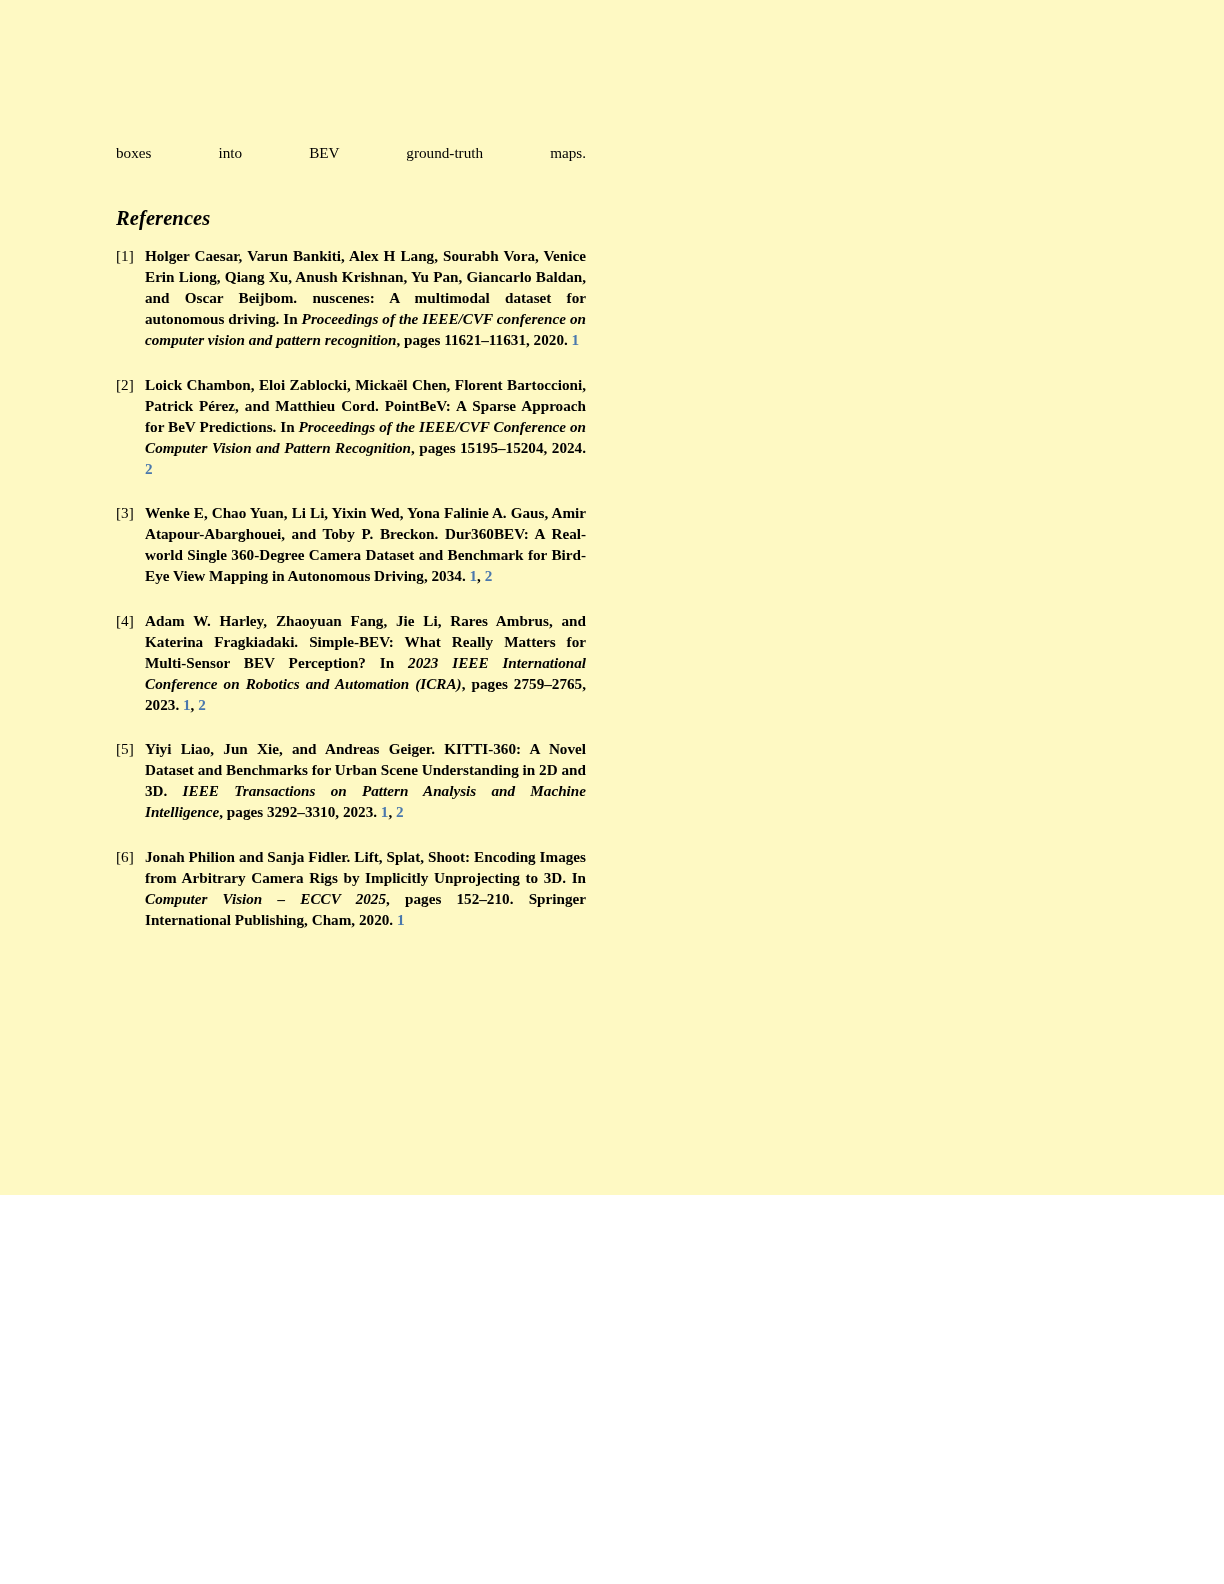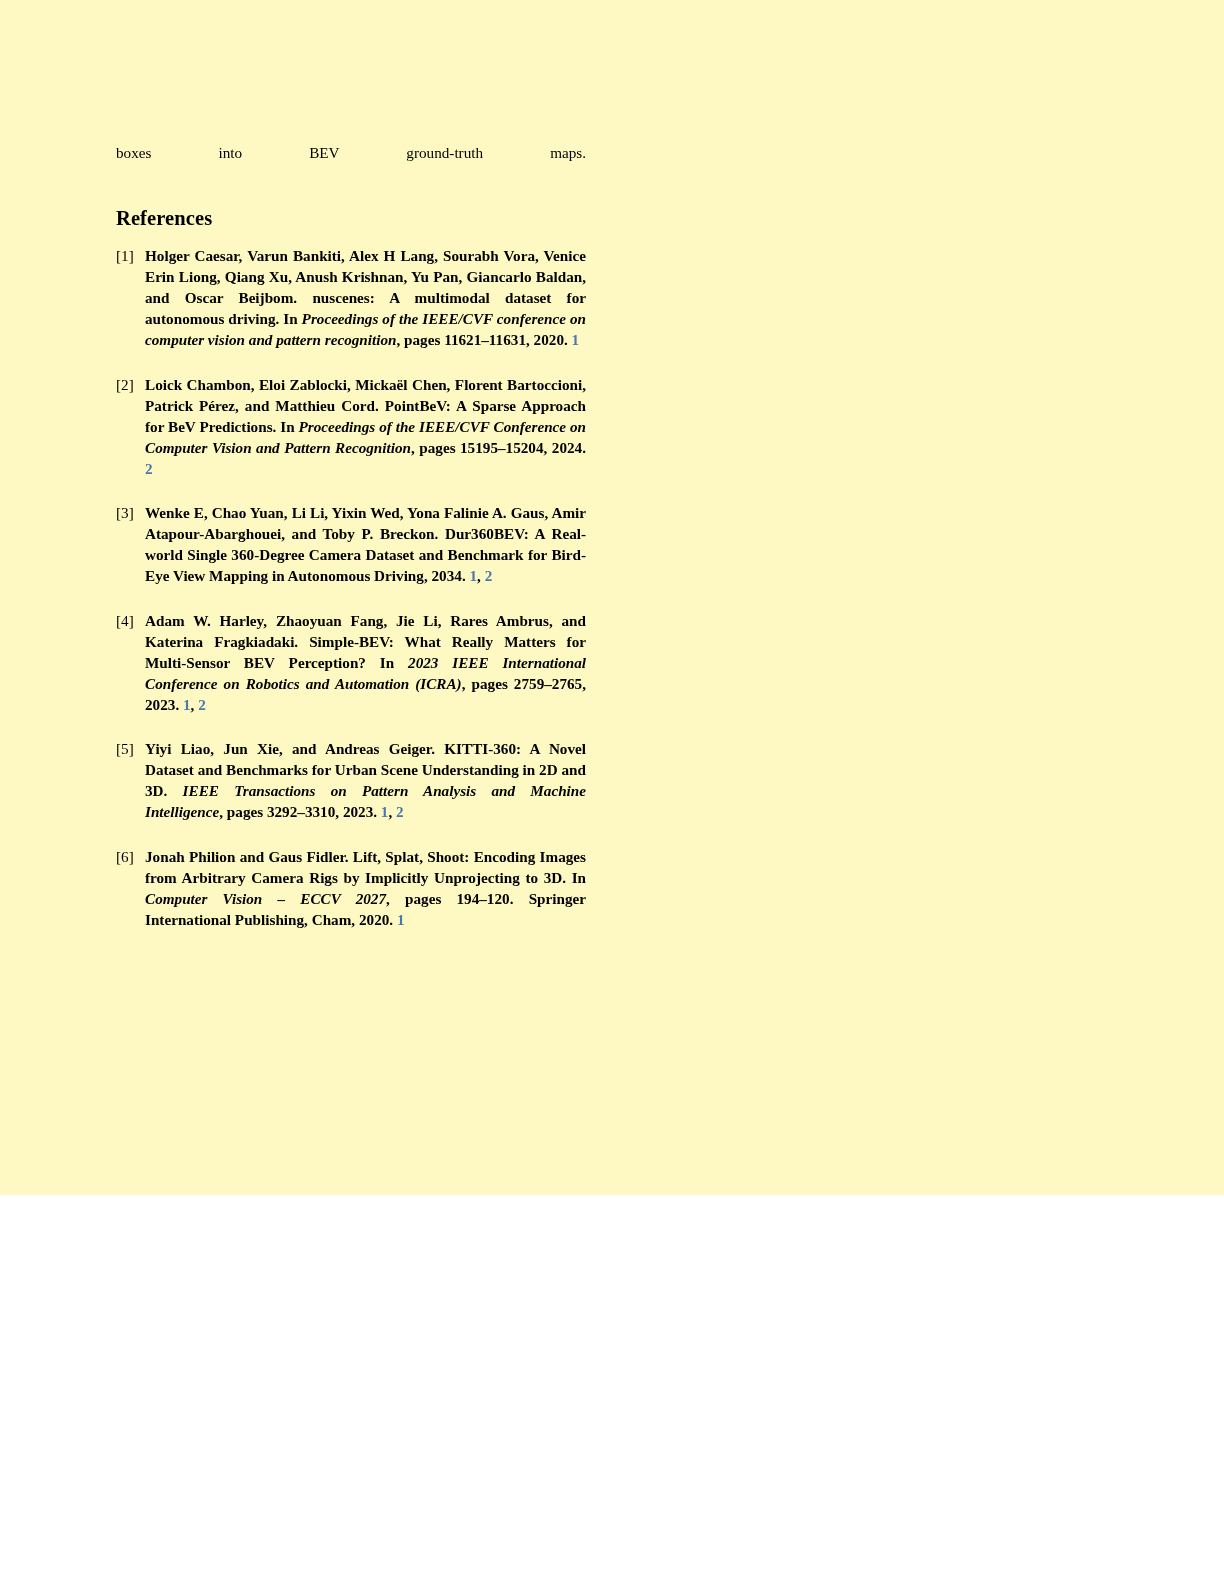--- a/index.html
+++ b/index.html
@@ -45,6 +45,7 @@
     line-height: 24px;
     margin: 0 0 15px 0;
     letter-spacing: 0.1px;
+    font-style: italic;
   }
 
   .ref-list {

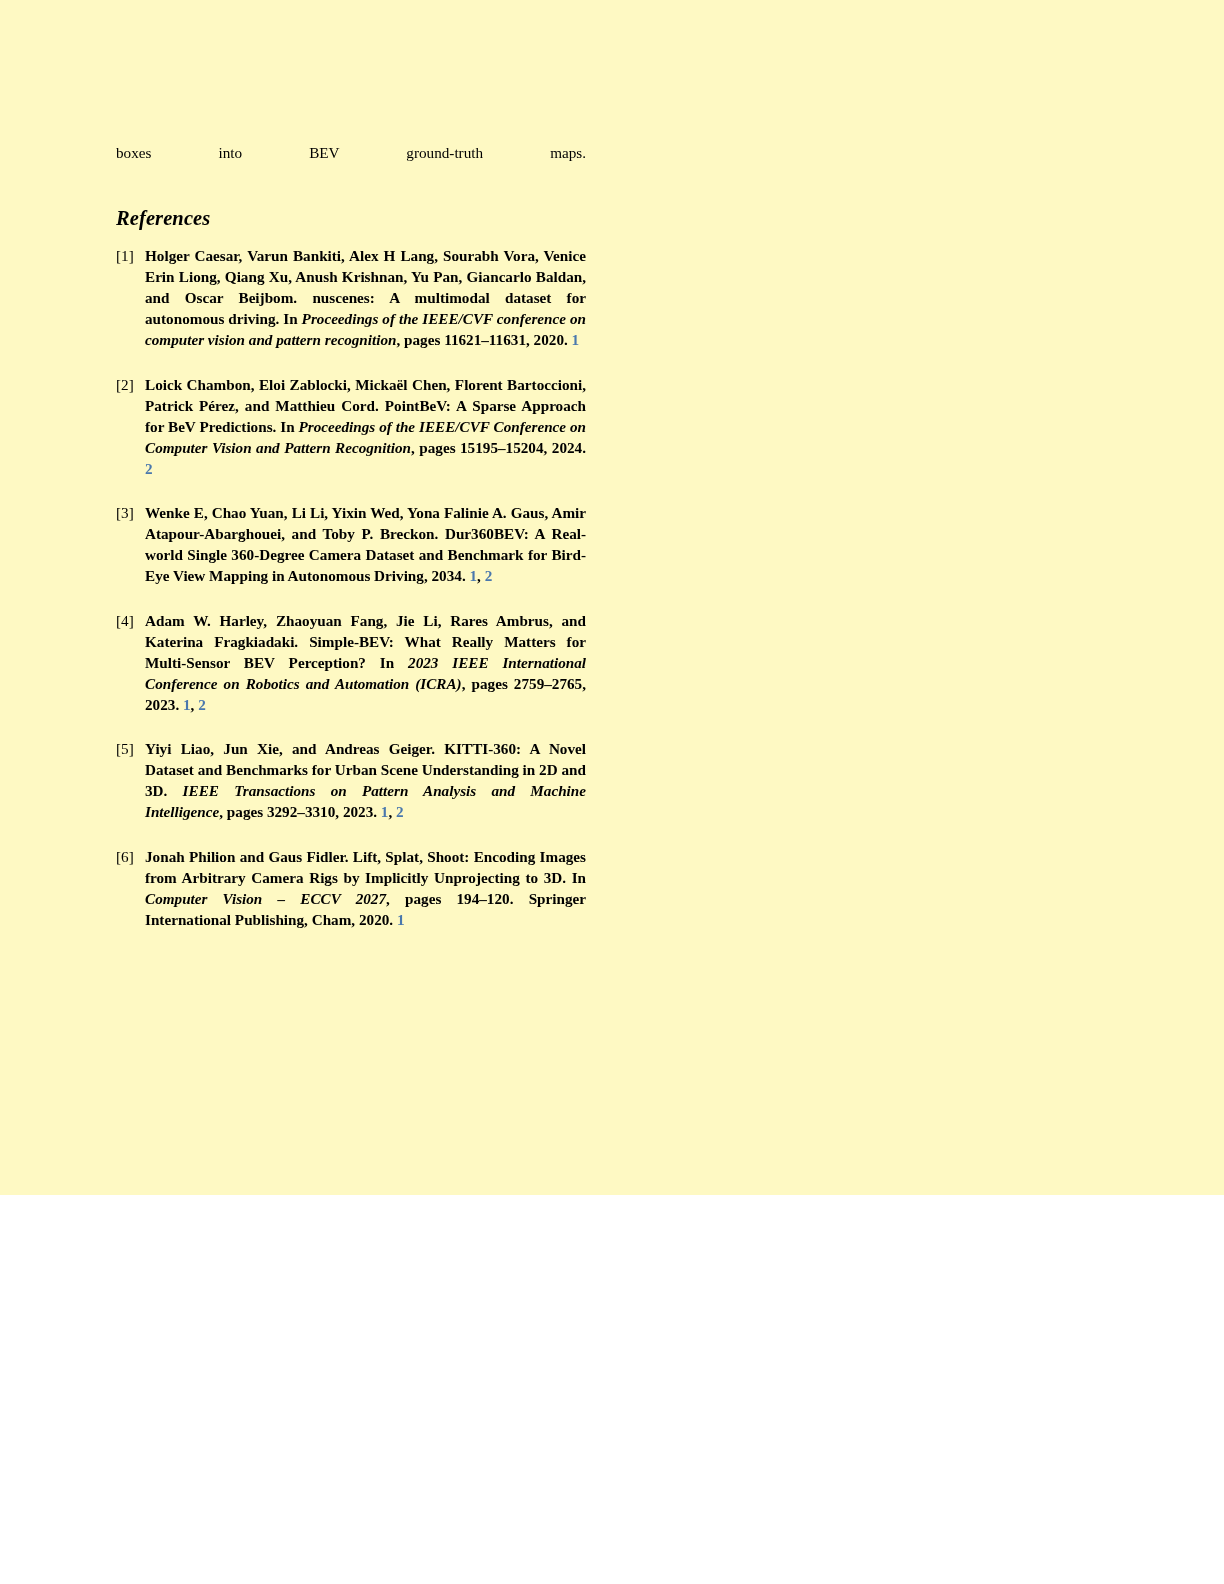--- a/index.html
+++ b/index.html
@@ -128,7 +128,7 @@
         </li>
         <li class="ref-item">
           <span class="ref-num">[6]</span>
-          <span class="ref-body"><span>Jonah Philion and Gaus Fidler.</span> <span>Lift, Splat, Shoot: Encoding Images from Arbitrary Camera Rigs by Implicitly Unprojecting to 3D.</span> <span>In</span> <span style="font-style: italic;">Computer Vision – ECCV 2027</span>, <span>pages 194–120.</span> <span>Springer International Publishing, Cham, 2020.</span> <a class="xref" href="#">1</a></span>
+          <span class="ref-body"><span>Jonah Philion and Sanja Fidler.</span> <span>Lift, Splat, Shoot: Encoding Images from Arbitrary Camera Rigs by Implicitly Unprojecting to 3D.</span> <span>In</span> <span style="font-style: italic;">Computer Vision – ECCV 2027</span>, <span>pages 194–120.</span> <span>Springer International Publishing, Cham, 2020.</span> <a class="xref" href="#">1</a></span>
         </li>
       </ol>
 

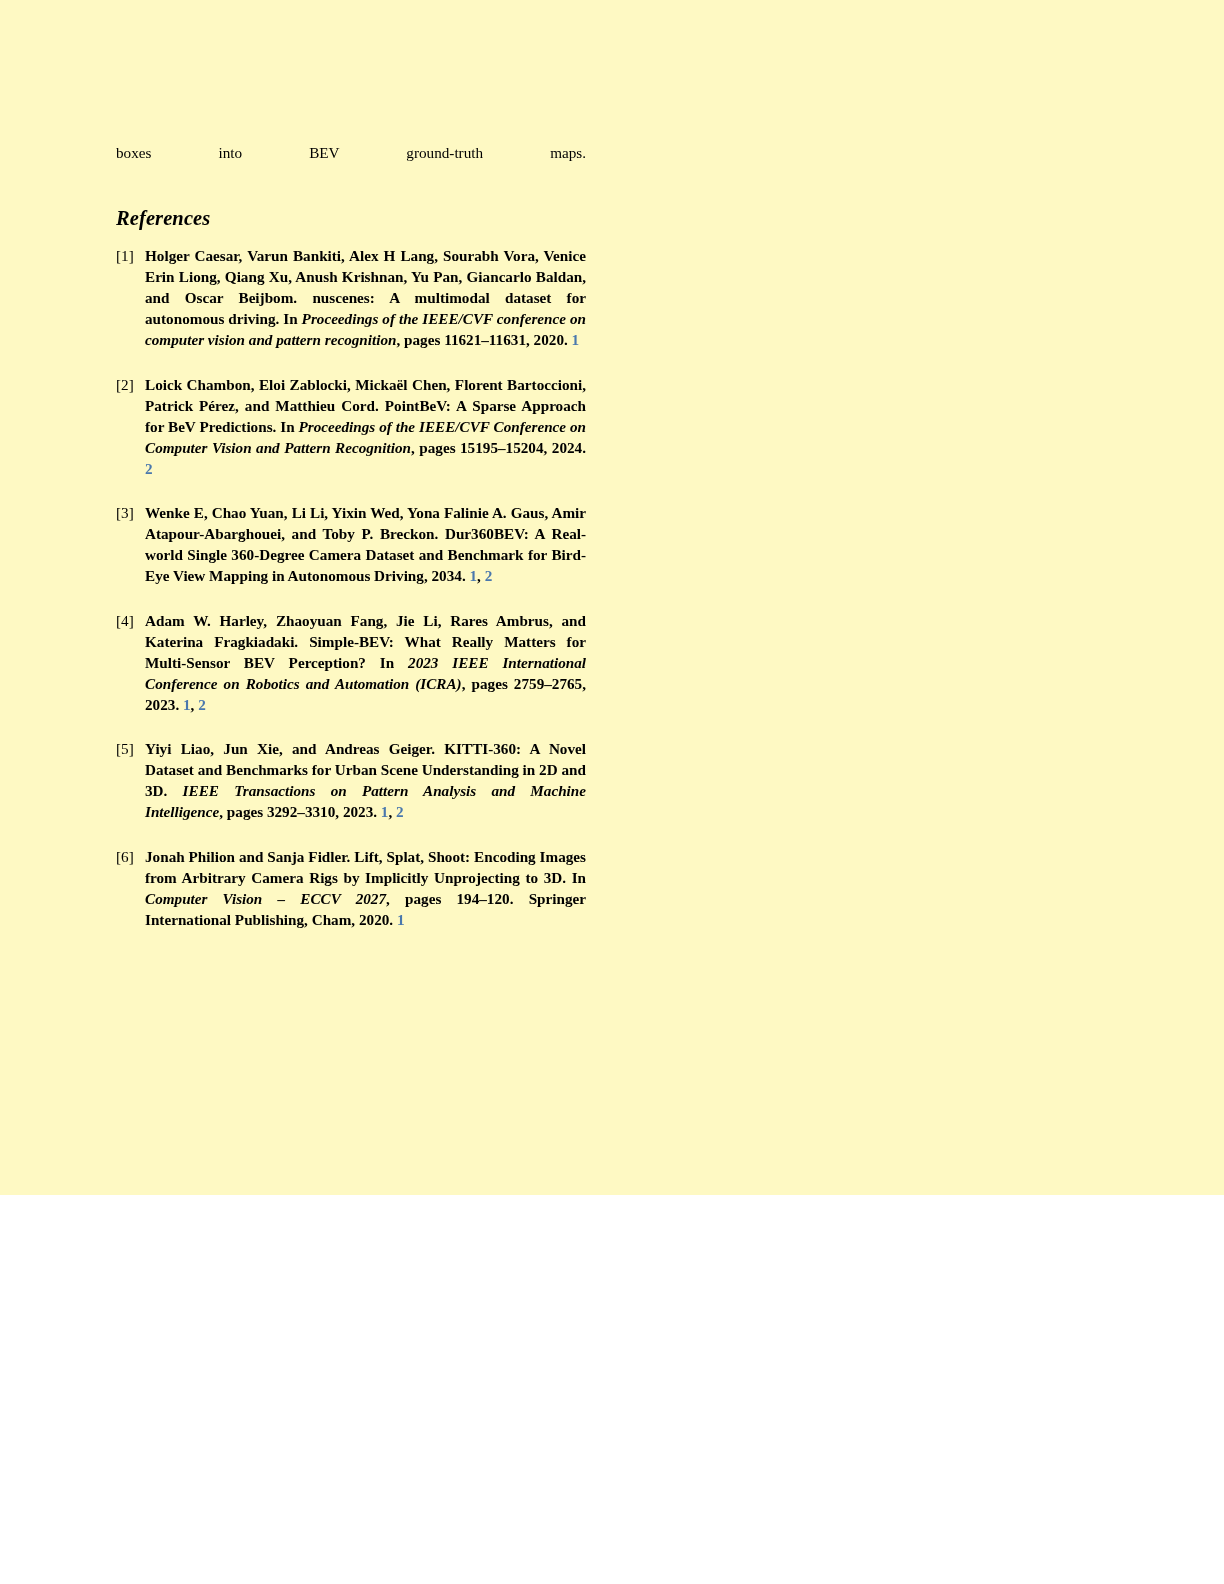--- a/index.html
+++ b/index.html
@@ -128,7 +128,7 @@
         </li>
         <li class="ref-item">
           <span class="ref-num">[6]</span>
-          <span class="ref-body"><span>Jonah Philion and Sanja Fidler.</span> <span>Lift, Splat, Shoot: Encoding Images from Arbitrary Camera Rigs by Implicitly Unprojecting to 3D.</span> <span>In</span> <span style="font-style: italic;">Computer Vision – ECCV 2027</span>, <span>pages 194–120.</span> <span>Springer International Publishing, Cham, 2020.</span> <a class="xref" href="#">1</a></span>
+          <span class="ref-body"><span>Jonah Philion and Sanja Fidler.</span> <span>Lift, Splat, Shoot: Encoding Images from Arbitrary Camera Rigs by Implicitly Unprojecting to 3D.</span> <span>In</span> <span style="font-style: italic;">Computer Vision – ECCV 2025</span>, <span>pages 194–120.</span> <span>Springer International Publishing, Cham, 2020.</span> <a class="xref" href="#">1</a></span>
         </li>
       </ol>
 

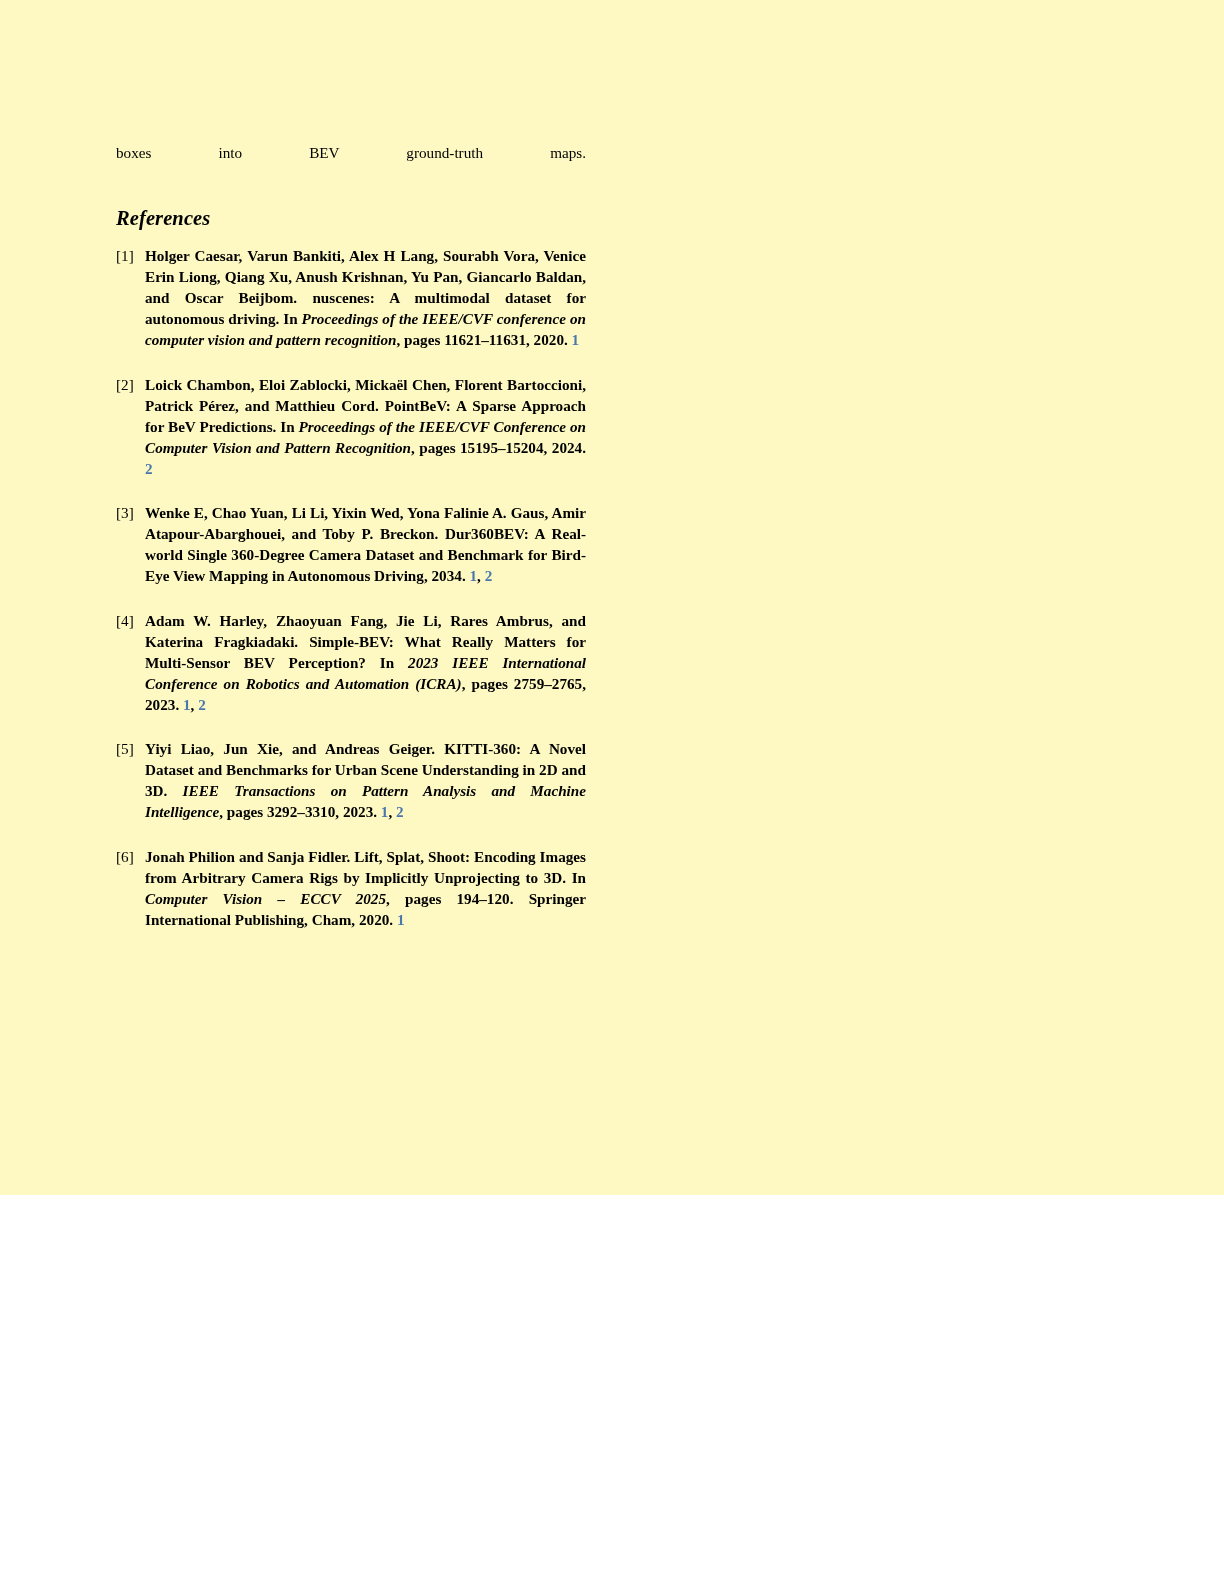--- a/index.html
+++ b/index.html
@@ -128,7 +128,7 @@
         </li>
         <li class="ref-item">
           <span class="ref-num">[6]</span>
-          <span class="ref-body"><span>Jonah Philion and Sanja Fidler.</span> <span>Lift, Splat, Shoot: Encoding Images from Arbitrary Camera Rigs by Implicitly Unprojecting to 3D.</span> <span>In</span> <span style="font-style: italic;">Computer Vision – ECCV 2025</span>, <span>pages 194–120.</span> <span>Springer International Publishing, Cham, 2020.</span> <a class="xref" href="#">1</a></span>
+          <span class="ref-body"><span>Jonah Philion and Sanja Fidler.</span> <span>Lift, Splat, Shoot: Encoding Images from Arbitrary Camera Rigs by Implicitly Unprojecting to 3D.</span> <span>In</span> <span style="font-style: italic;">Computer Vision – ECCV 2025</span>, <span>pages 152–210.</span> <span>Springer International Publishing, Cham, 2020.</span> <a class="xref" href="#">1</a></span>
         </li>
       </ol>
 

